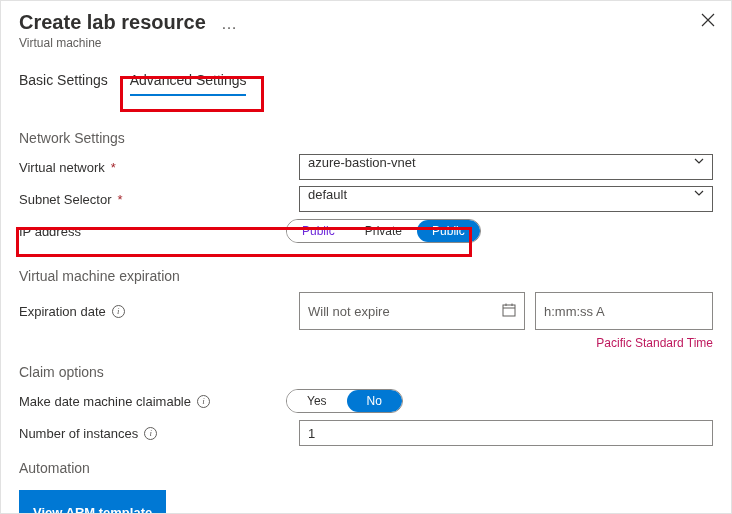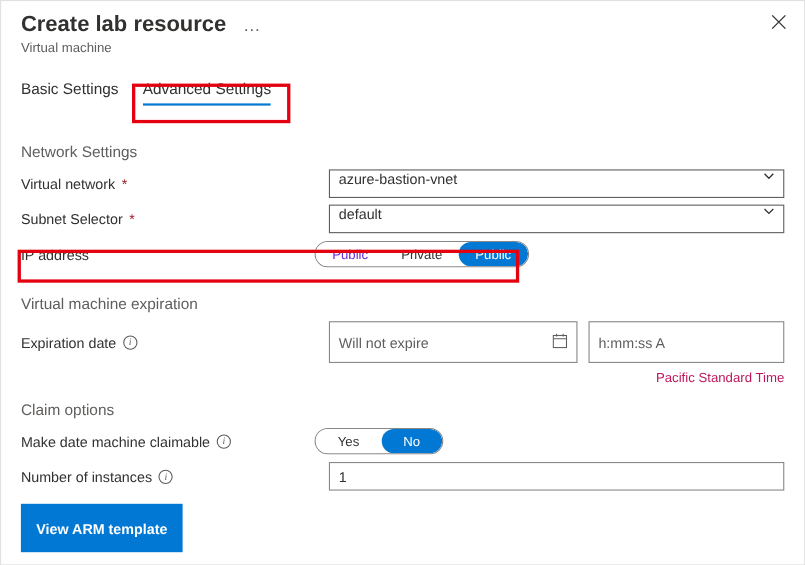--- a/index.html
+++ b/index.html
@@ -178,6 +178,7 @@
     </div>
   </div>
 
+  <div class="section-title section-auto">Automation</div>
   <button class="arm-btn">View ARM template</button>
 </div>
 

